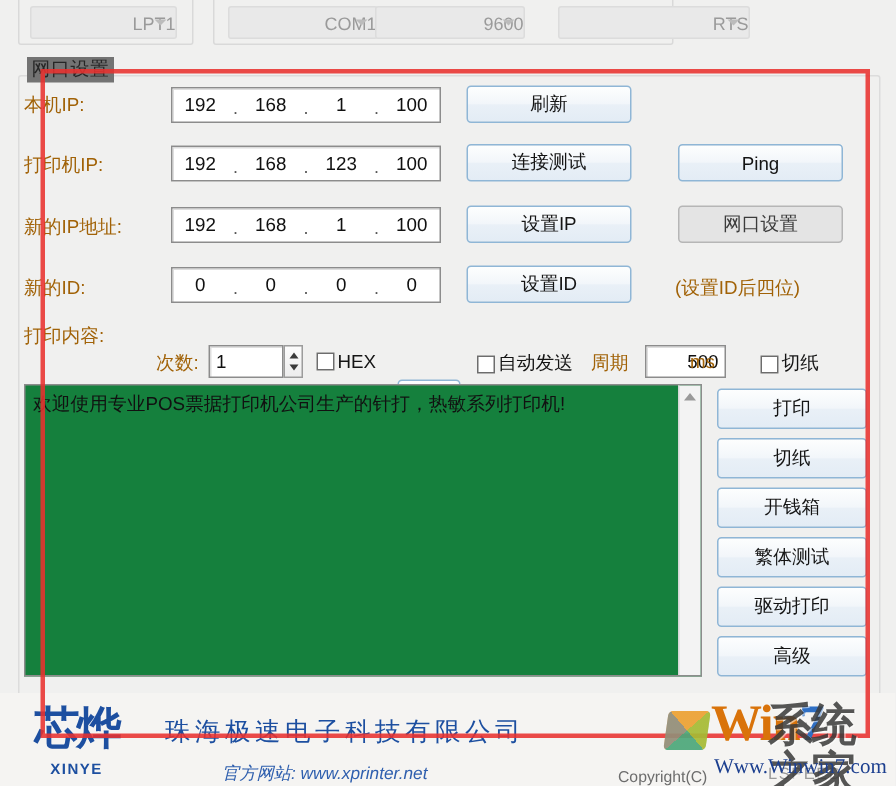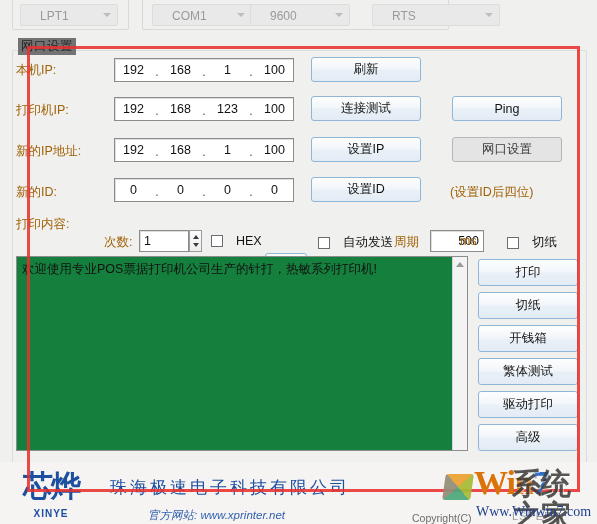--- a/index.html
+++ b/index.html
@@ -18,7 +18,7 @@
   .combo{
     position:absolute;height:22px;background:#e9e9e9;border:1px solid #dcdcdc;
     border-radius:2px;color:#9a9a9a;font-size:12px;line-height:22px;
-    padding-left:19px;box-sizing:border-box;
+    padding-left:7px;box-sizing:border-box;text-align:right;
   }
   .combo .arrow{
     position:absolute;right:6px;top:8px;width:0;height:0;

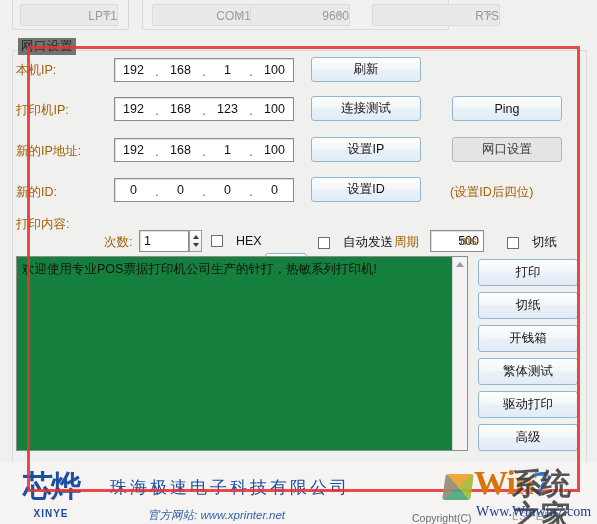--- a/index.html
+++ b/index.html
@@ -76,7 +76,7 @@
     border-left:3px solid transparent;border-right:3px solid transparent;}
   .spin .up{top:4px;border-bottom:4px solid #3a3a3a;}
   .spin .dn{bottom:4px;border-top:4px solid #3a3a3a;}
-  .cb{position:absolute;display:flex;align-items:center;gap:13px;font-size:12.5px;color:#141414;white-space:nowrap;}
+  .cb{position:absolute;display:flex;align-items:center;gap:2px;font-size:12.5px;color:#141414;white-space:nowrap;}
   .cb .box{width:12px;height:12px;border:1px solid #6d6d6d;background:#fff;box-sizing:border-box;display:inline-block;}
 
   

